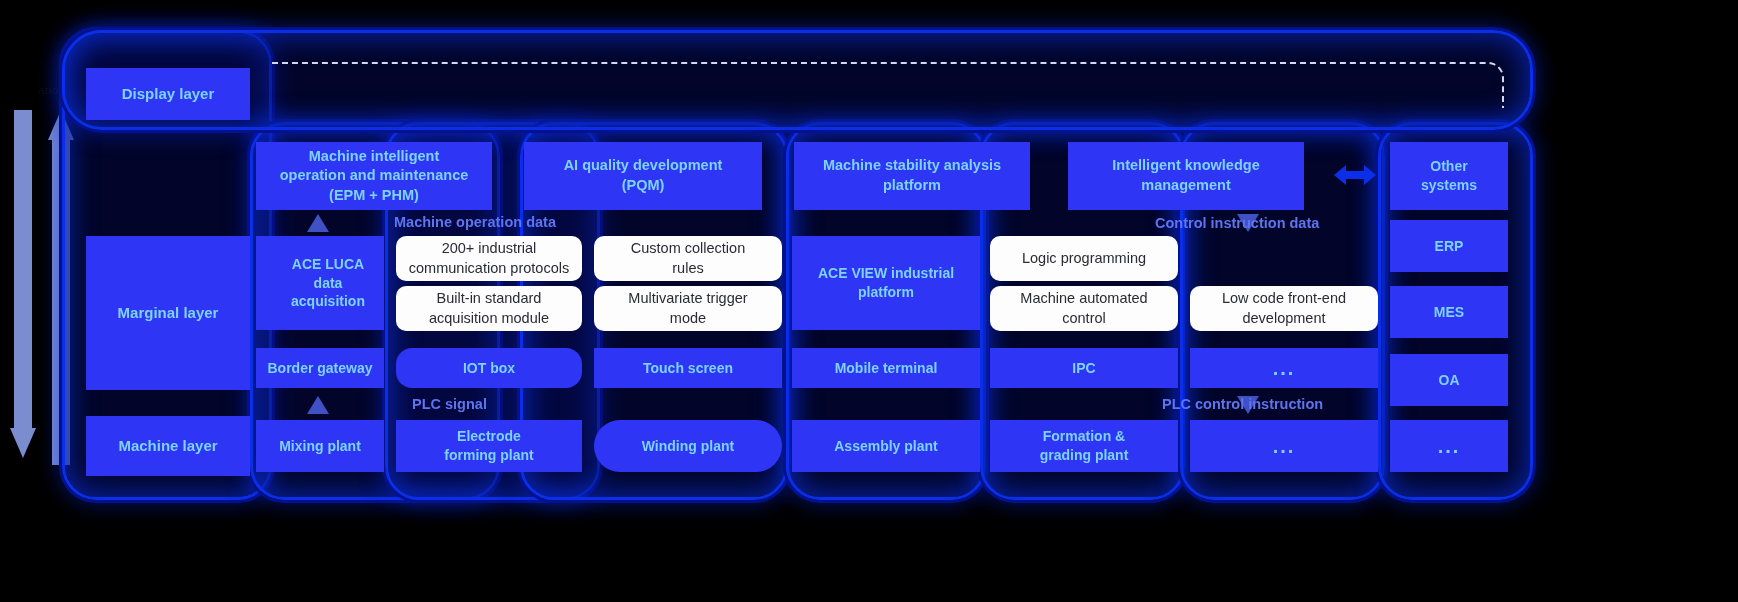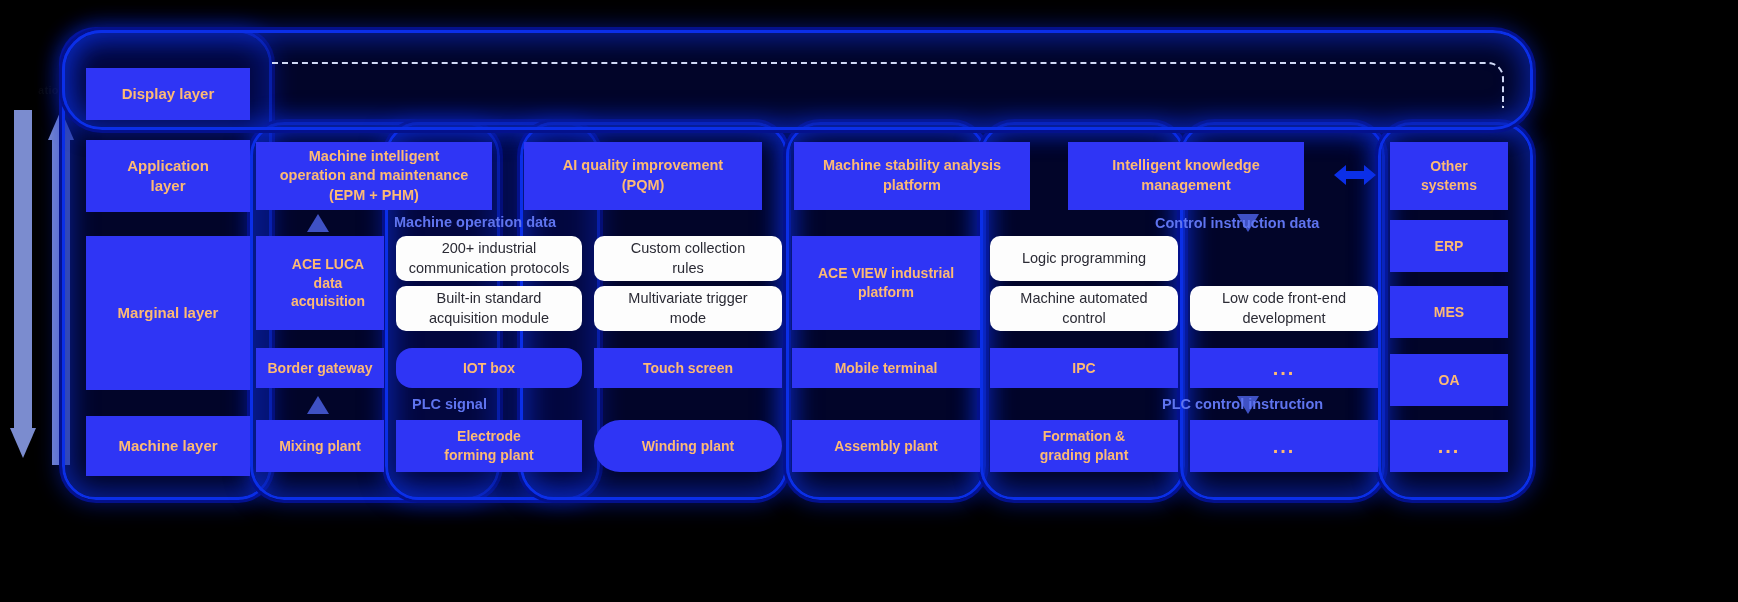--- a/index.html
+++ b/index.html
@@ -67,7 +67,7 @@
     display: flex; align-items: center; justify-content: center;
     text-align: center;
     background: #2f35f5;
-    color: #fdba74;
+    color: #7dd3fc;
     font-weight: bold;
     font-size: 14px;
     line-height: 1.35;

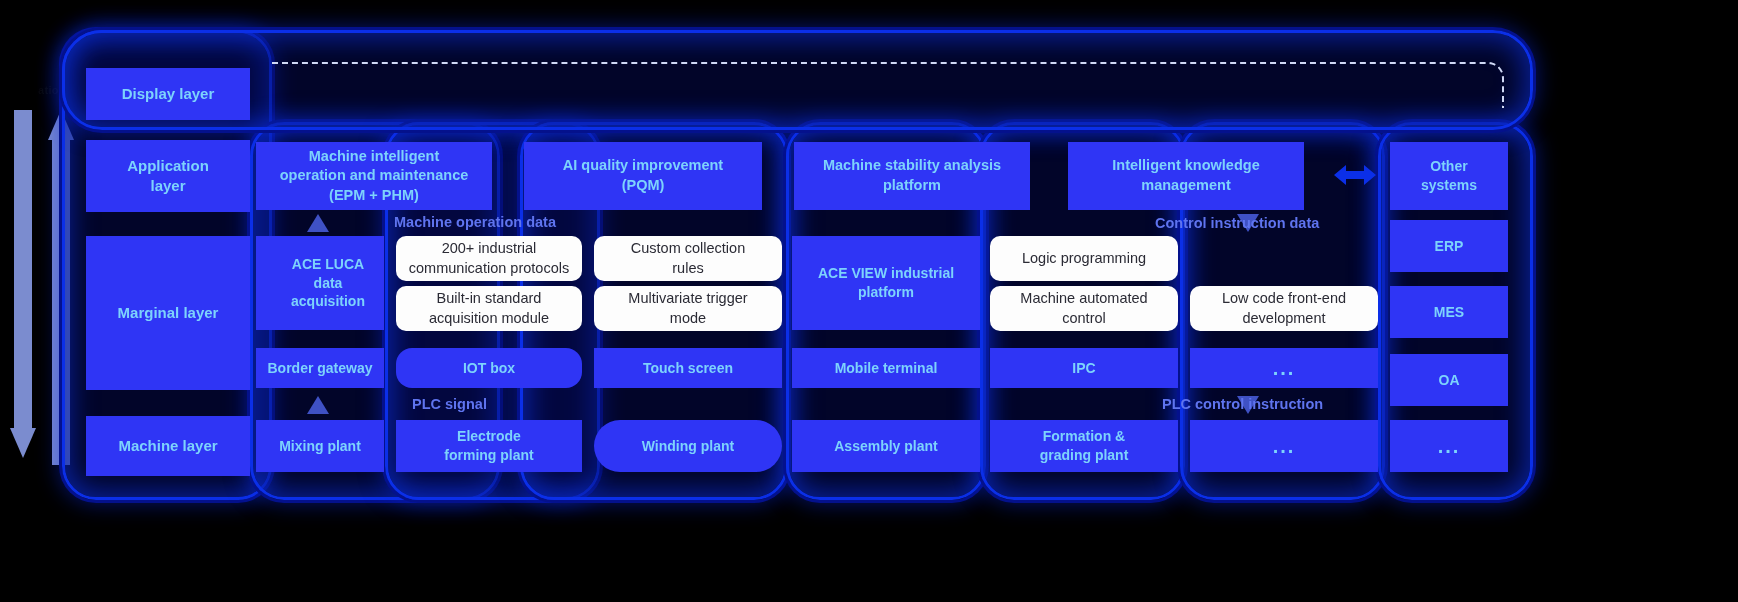--- a/index.html
+++ b/index.html
@@ -138,8 +138,6 @@
   <div class="dashed-link" style="left:272px; top:62px; width:1232px;"></div>
 
   <div class="cell layer-name" style="left:86px; top:68px;  width:164px; height:52px;">Display layer</div>
-  <div class="cell layer-name" style="left:86px; top:140px; width:164px; height:72px;">Application
-layer</div>
   <div class="cell layer-name" style="left:86px; top:236px; width:164px; height:154px;">Marginal layer</div>
   <div class="cell layer-name" style="left:86px; top:416px; width:164px; height:60px;">Machine layer</div>
 

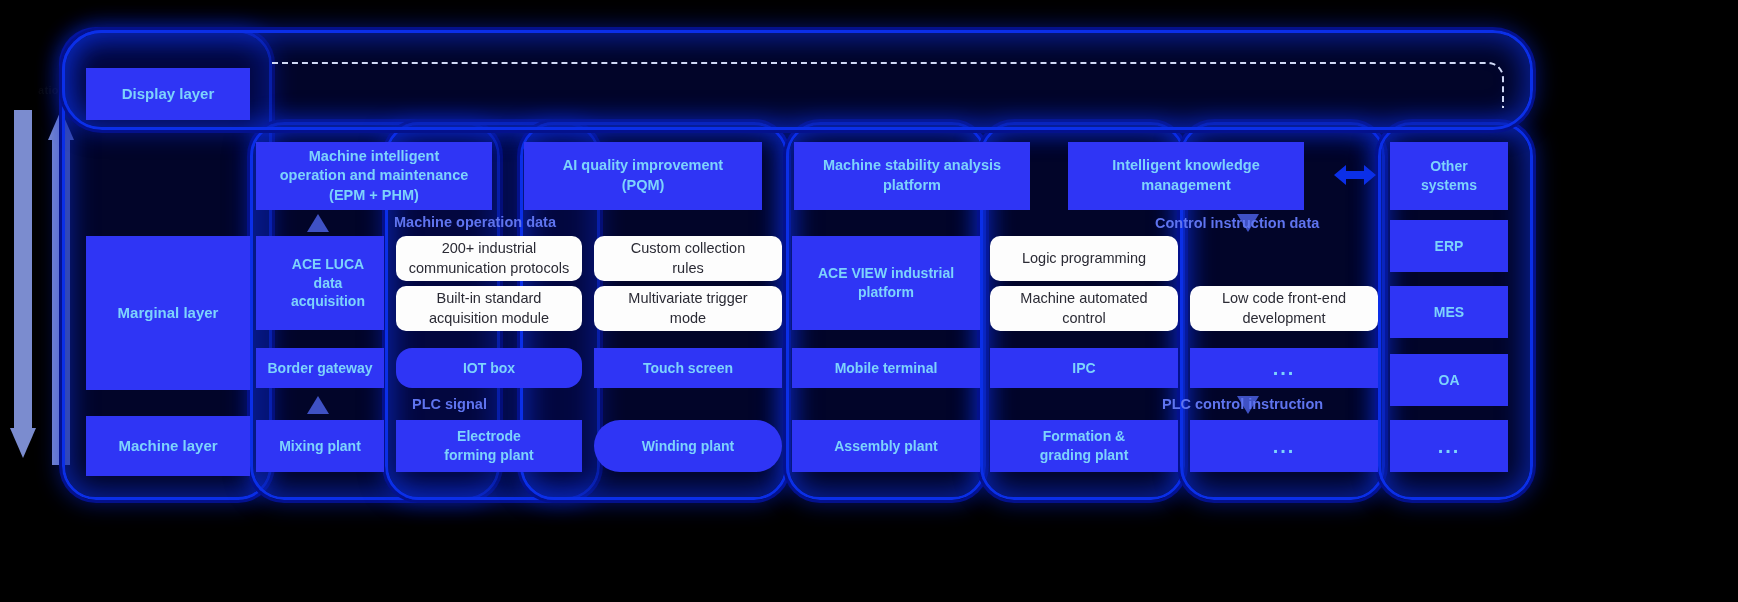--- a/index.html
+++ b/index.html
@@ -144,7 +144,7 @@
   <div class="cell app" style="left:256px; top:142px; width:236px; height:68px;">Machine intelligent
 operation and maintenance
 (EPM + PHM)</div>
-  <div class="cell app" style="left:524px; top:142px; width:238px; height:68px;">AI quality improvement
+  <div class="cell app" style="left:524px; top:142px; width:238px; height:68px;">AI quality development
 (PQM)</div>
   <div class="cell app" style="left:794px; top:142px; width:236px; height:68px;">Machine stability analysis
 platform</div>

